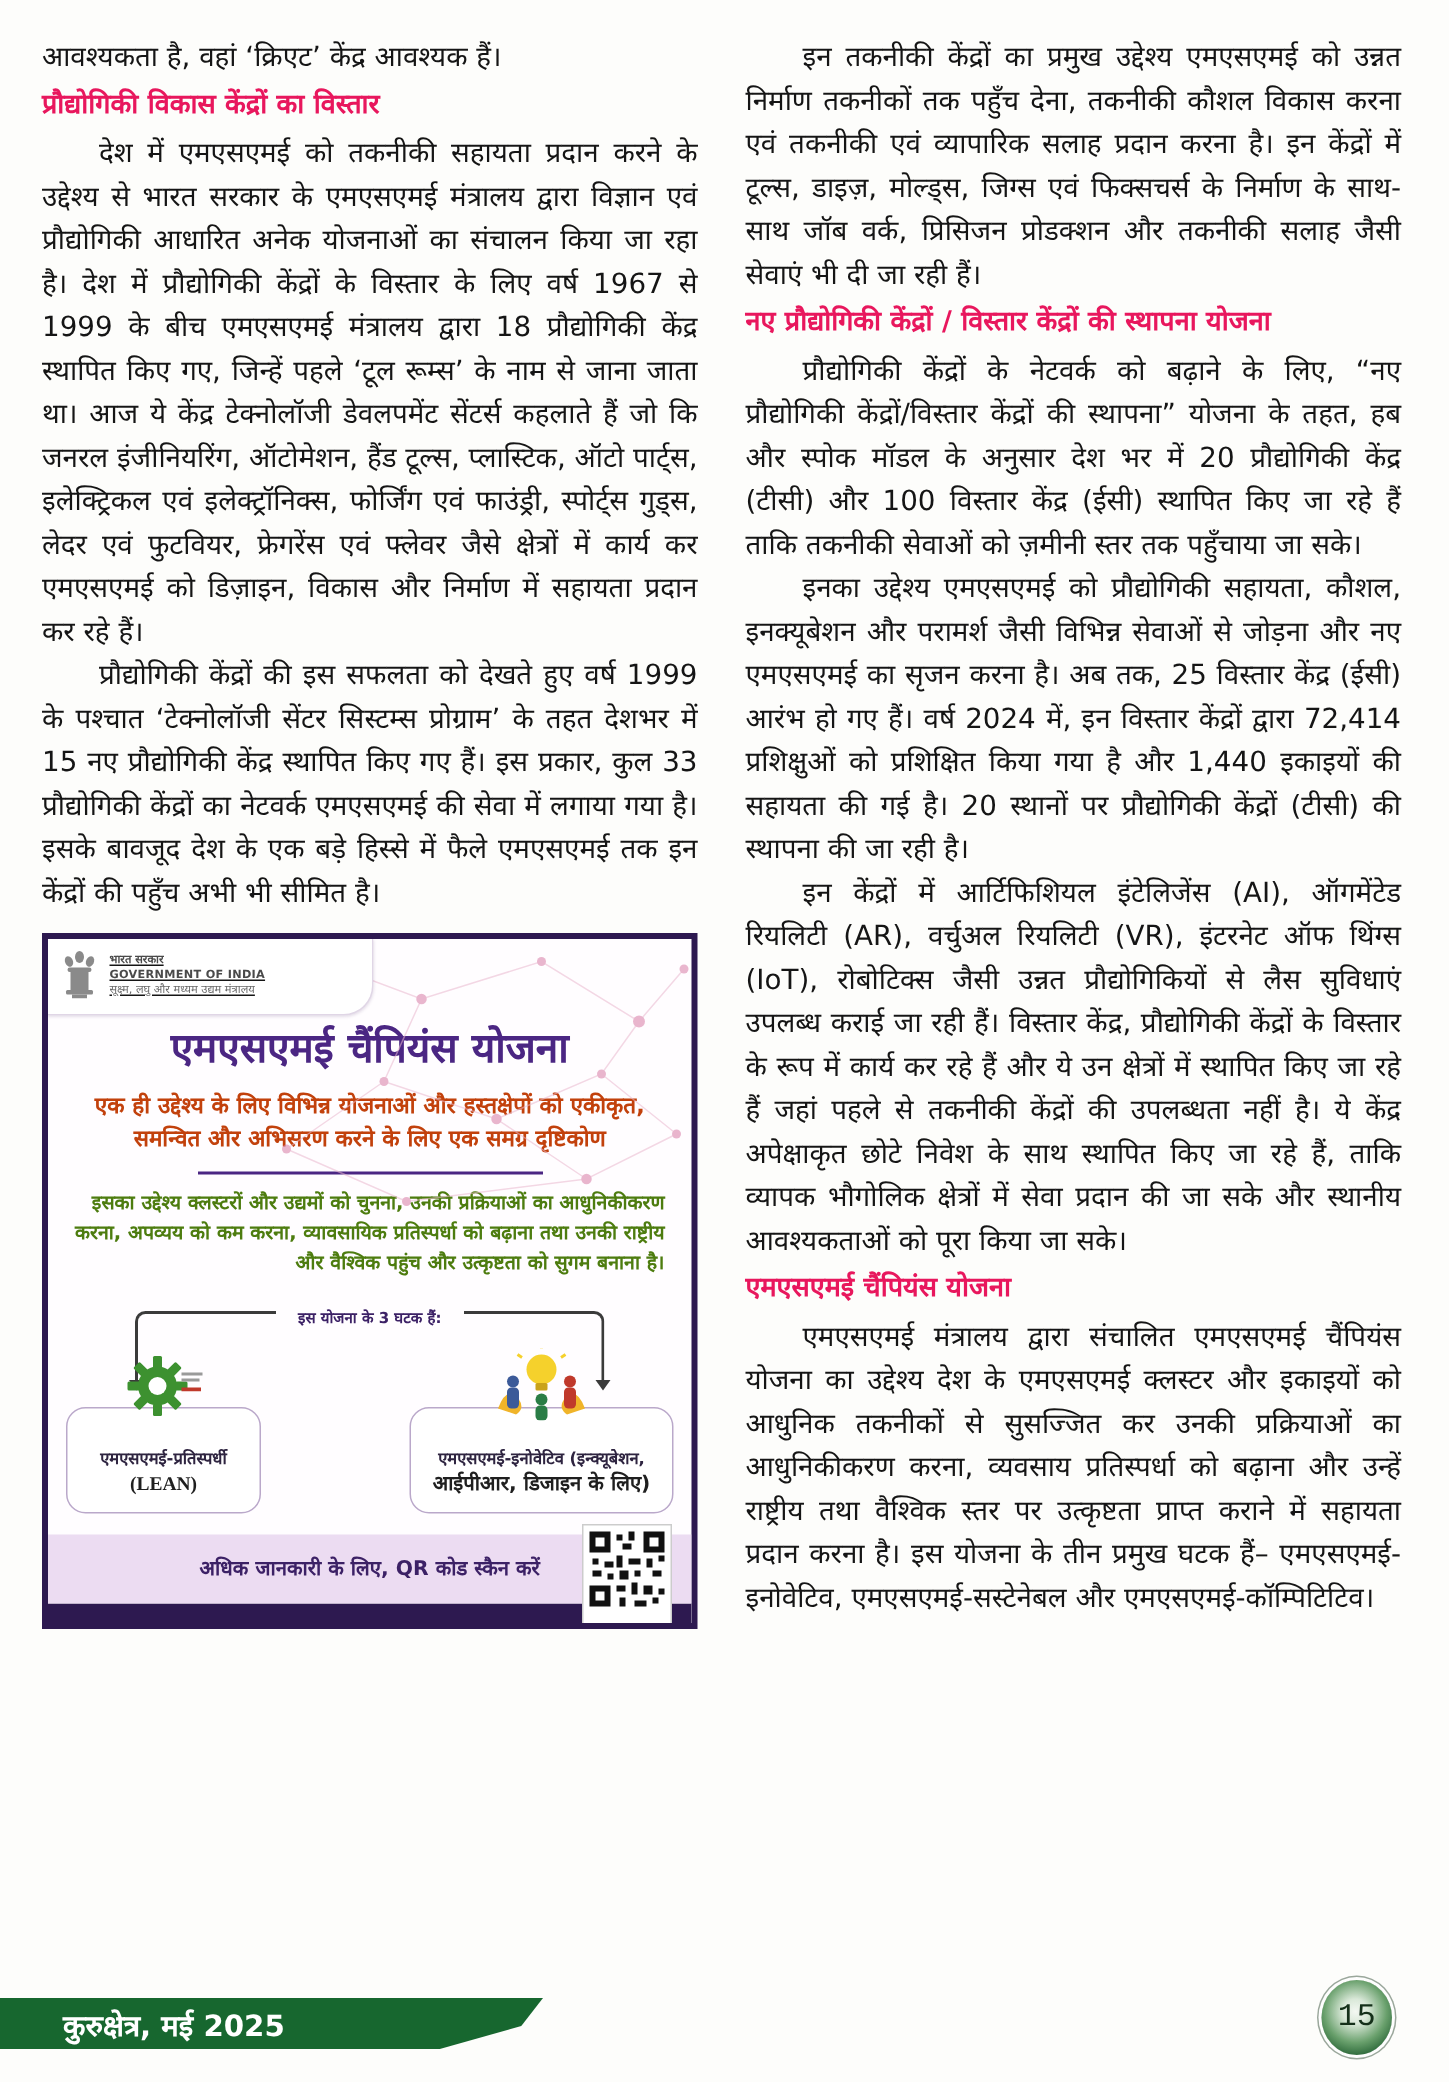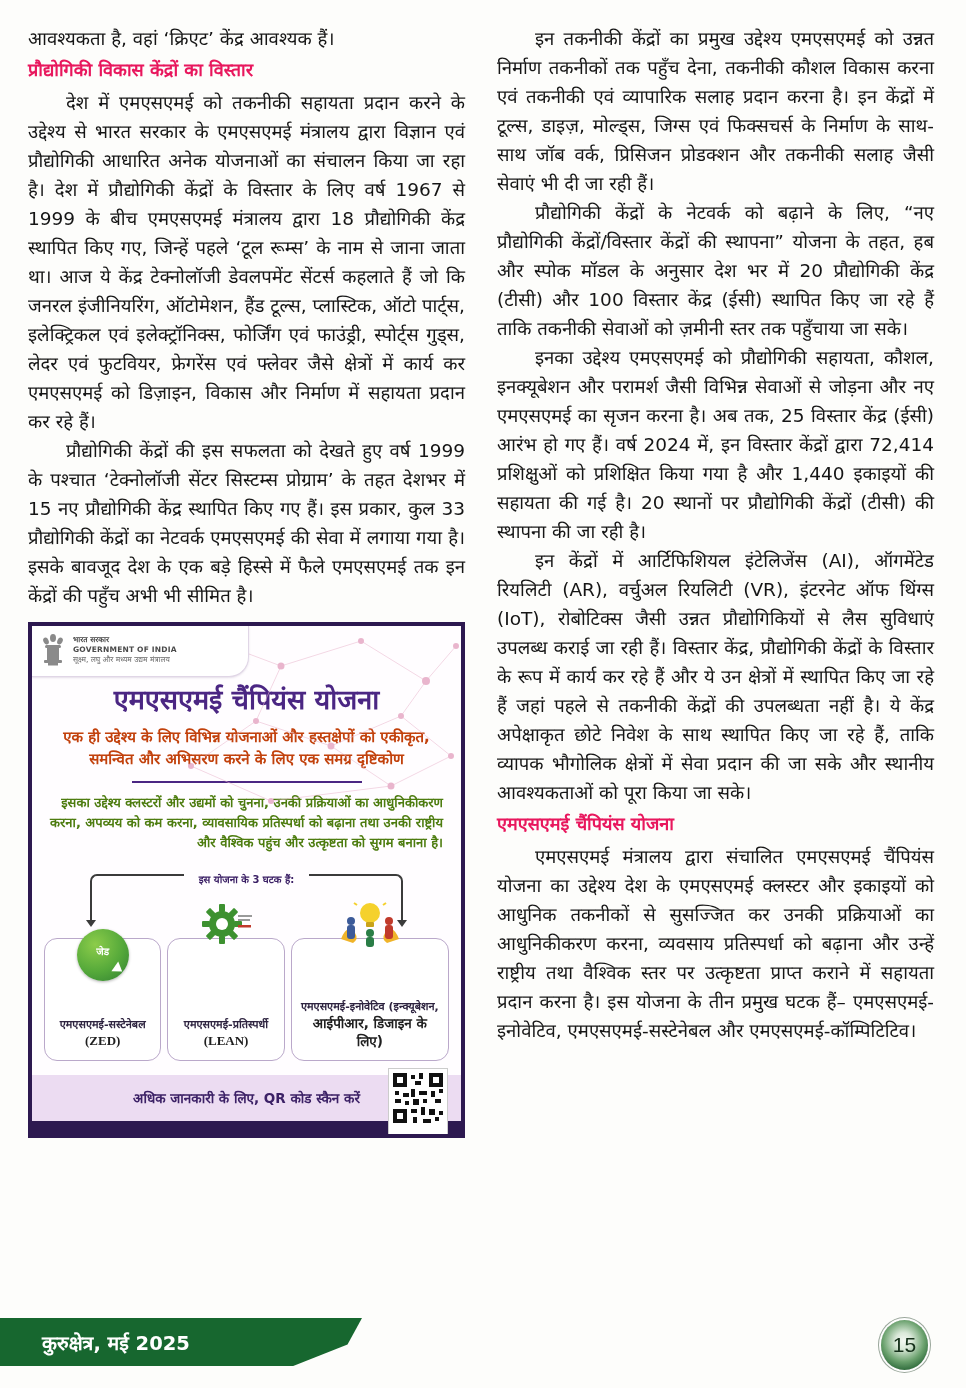--- a/index.html
+++ b/index.html
@@ -308,6 +308,7 @@
 
     <div class="col">
       <p>इन तकनीकी केंद्रों का प्रमुख उद्देश्य एमएसएमई को उन्नत निर्माण तकनीकों तक पहुँच देना, तकनीकी कौशल विकास करना एवं तकनीकी एवं व्यापारिक सलाह प्रदान करना है। इन केंद्रों में टूल्स, डाइज़, मोल्ड्स, जिग्स एवं फिक्सचर्स के निर्माण के साथ-साथ जॉब वर्क, प्रिसिजन प्रोडक्शन और तकनीकी सलाह जैसी सेवाएं भी दी जा रही हैं।</p>
+      <div class="section-heading">नए प्रौद्योगिकी केंद्रों / विस्तार केंद्रों की स्थापना योजना</div>
       <p>प्रौद्योगिकी केंद्रों के नेटवर्क को बढ़ाने के लिए, “नए प्रौद्योगिकी केंद्रों/विस्तार केंद्रों की स्थापना” योजना के तहत, हब और स्पोक मॉडल के अनुसार देश भर में 20 प्रौद्योगिकी केंद्र (टीसी) और 100 विस्तार केंद्र (ईसी) स्थापित किए जा रहे हैं ताकि तकनीकी सेवाओं को ज़मीनी स्तर तक पहुँचाया जा सके।</p>
       <p>इनका उद्देश्य एमएसएमई को प्रौद्योगिकी सहायता, कौशल, इनक्यूबेशन और परामर्श जैसी विभिन्न सेवाओं से जोड़ना और नए एमएसएमई का सृजन करना है। अब तक, 25 विस्तार केंद्र (ईसी) आरंभ हो गए हैं। वर्ष 2024 में, इन विस्तार केंद्रों द्वारा 72,414 प्रशिक्षुओं को प्रशिक्षित किया गया है और 1,440 इकाइयों की सहायता की गई है। 20 स्थानों पर प्रौद्योगिकी केंद्रों (टीसी) की स्थापना की जा रही है।</p>
       <p>इन केंद्रों में आर्टिफिशियल इंटेलिजेंस (AI), ऑगमेंटेड रियलिटी (AR), वर्चुअल रियलिटी (VR), इंटरनेट ऑफ थिंग्स (IoT), रोबोटिक्स जैसी उन्नत प्रौद्योगिकियों से लैस सुविधाएं उपलब्ध कराई जा रही हैं। विस्तार केंद्र, प्रौद्योगिकी केंद्रों के विस्तार के रूप में कार्य कर रहे हैं और ये उन क्षेत्रों में स्थापित किए जा रहे हैं जहां पहले से तकनीकी केंद्रों की उपलब्धता नहीं है। ये केंद्र अपेक्षाकृत छोटे निवेश के साथ स्थापित किए जा रहे हैं, ताकि व्यापक भौगोलिक क्षेत्रों में सेवा प्रदान की जा सके और स्थानीय आवश्यकताओं को पूरा किया जा सके।</p>

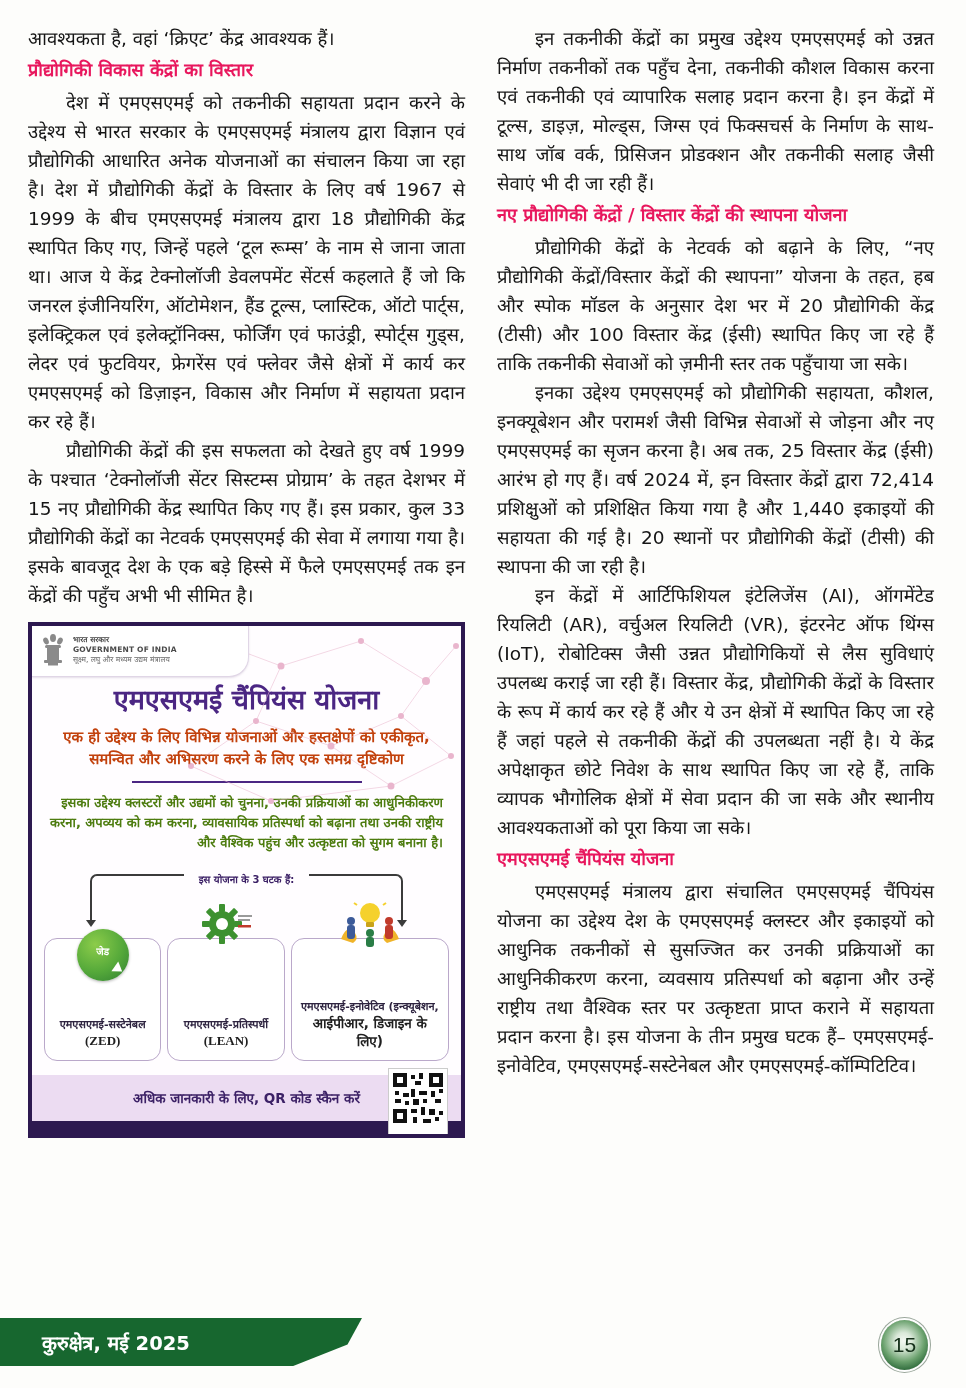--- a/index.html
+++ b/index.html
@@ -40,6 +40,7 @@
     padding:7px 10px 9px 8px;
     display:flex;align-items:center;gap:7px;
     box-shadow:0 1px 2px rgba(80,50,110,.15);
+    text-decoration:underline;
   }
   .gov-text{font-size:7.5px;line-height:10px;color:#5a5a5a;}
   .gov-text .g1{font-weight:bold;color:#4a4a4a;}

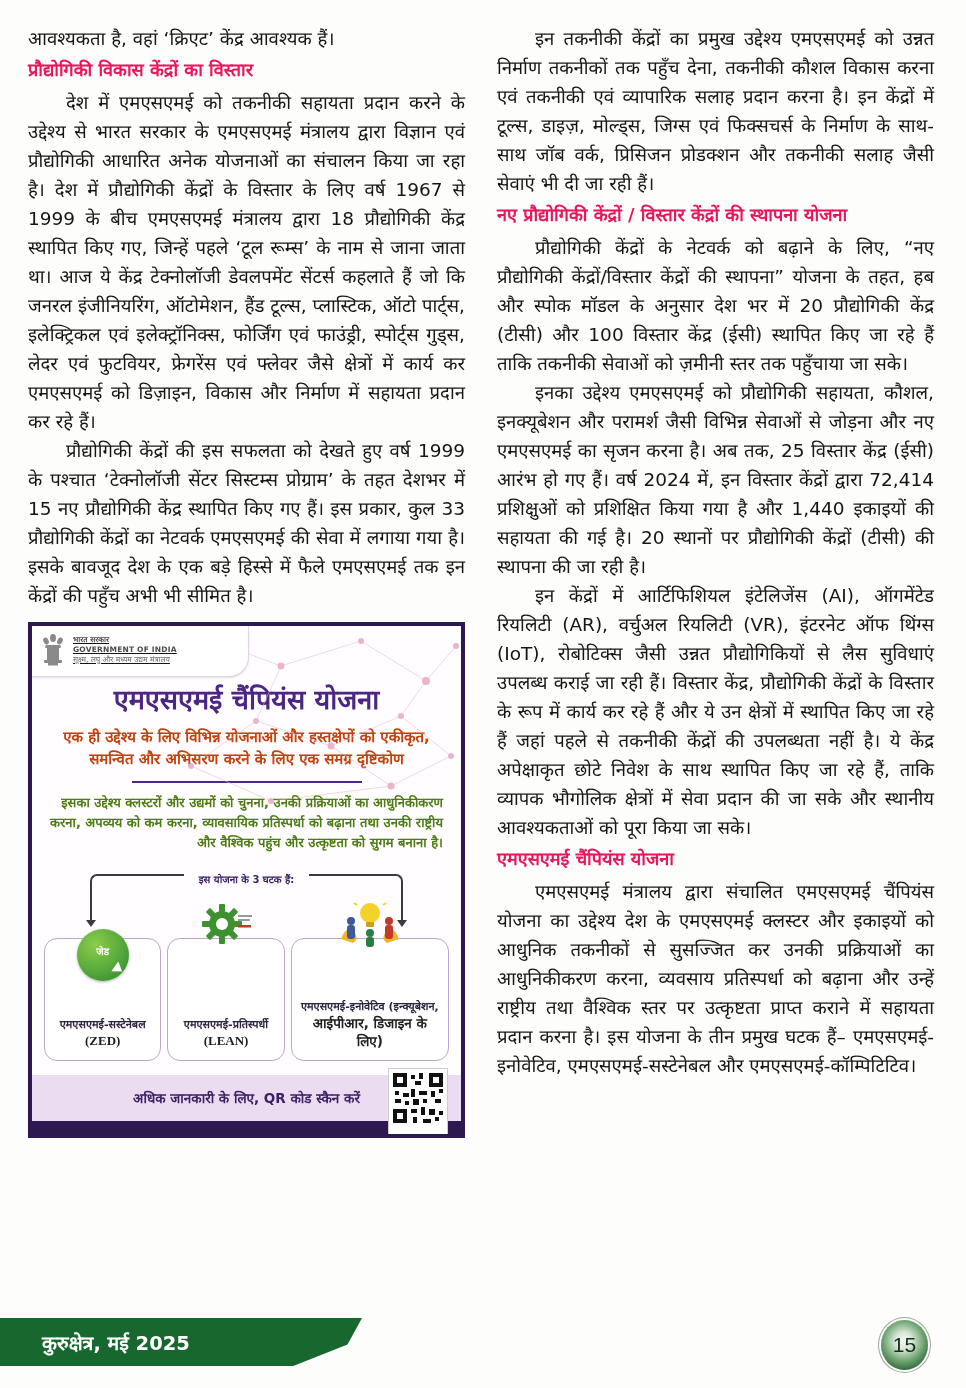--- a/index.html
+++ b/index.html
@@ -203,14 +203,6 @@
           <div class="connector cr"></div>
 
           <div class="comp-row">
-            <div class="comp-box b1">
-              <div class="comp-icon zed-badge">
-                <span>जेड</span>
-                  <i></i>
-              </div>
-              <div class="comp-name">एमएसएमई-सस्टेनेबल</div>
-              <div class="comp-code">(ZED)</div>
-            </div>
 
             <div class="comp-box b3">
               <div class="comp-icon" style="top:-38px">

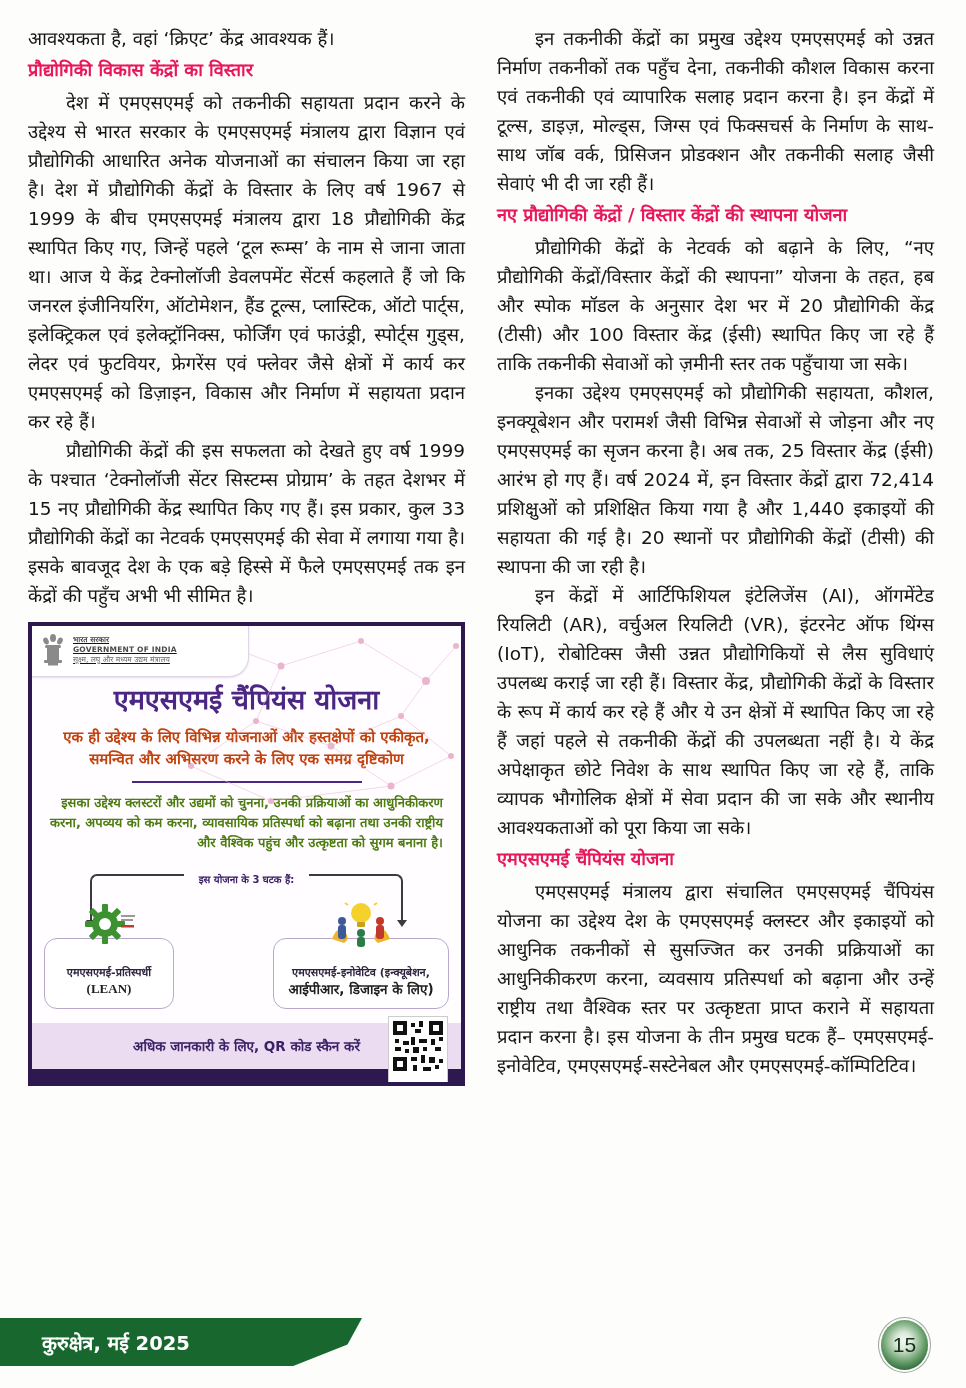--- a/index.html
+++ b/index.html
@@ -118,7 +118,7 @@
   
   .footer-banner{
     position:absolute;left:0;bottom:22px;
-    width:362px;height:48px;
+    width:362px;height:34px;
     background:#17672f;
     clip-path:polygon(0 0,100% 0,96% 55%,81% 100%,0 100%);
     display:flex;align-items:center;

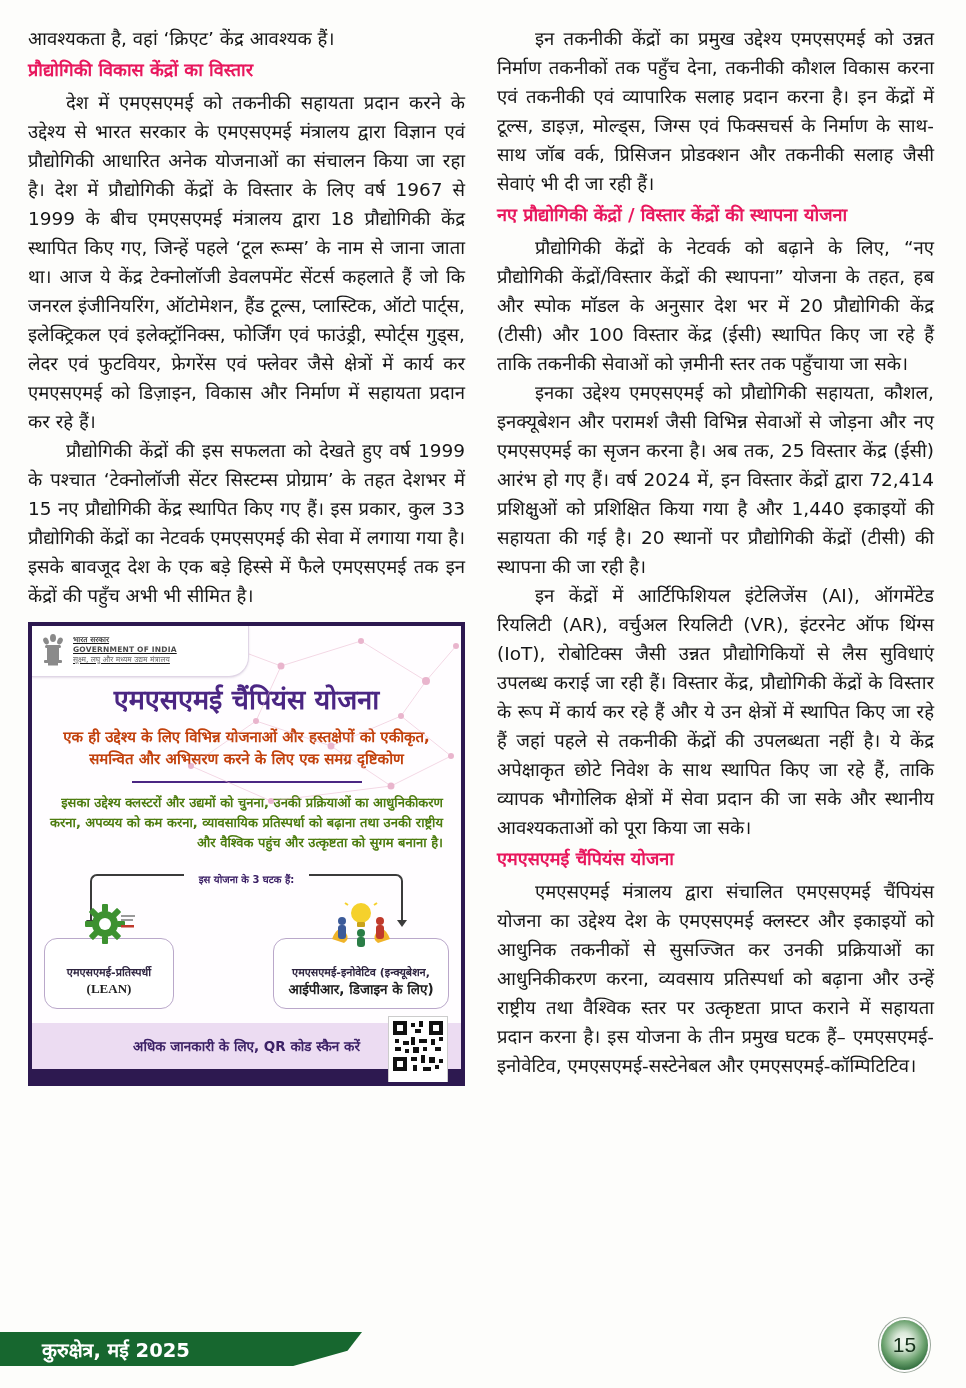--- a/index.html
+++ b/index.html
@@ -134,7 +134,7 @@
     display:flex;align-items:center;justify-content:center;
   }
   .page-badge span{
-    color:#15301a;font-size:21px;font-family:Liberation Sans, sans-serif;font-weight:500;
+    color:#15301a;font-size:21px;font-family:Liberation Mono, monospace;font-weight:500;
   }
 </style>
 </head>

